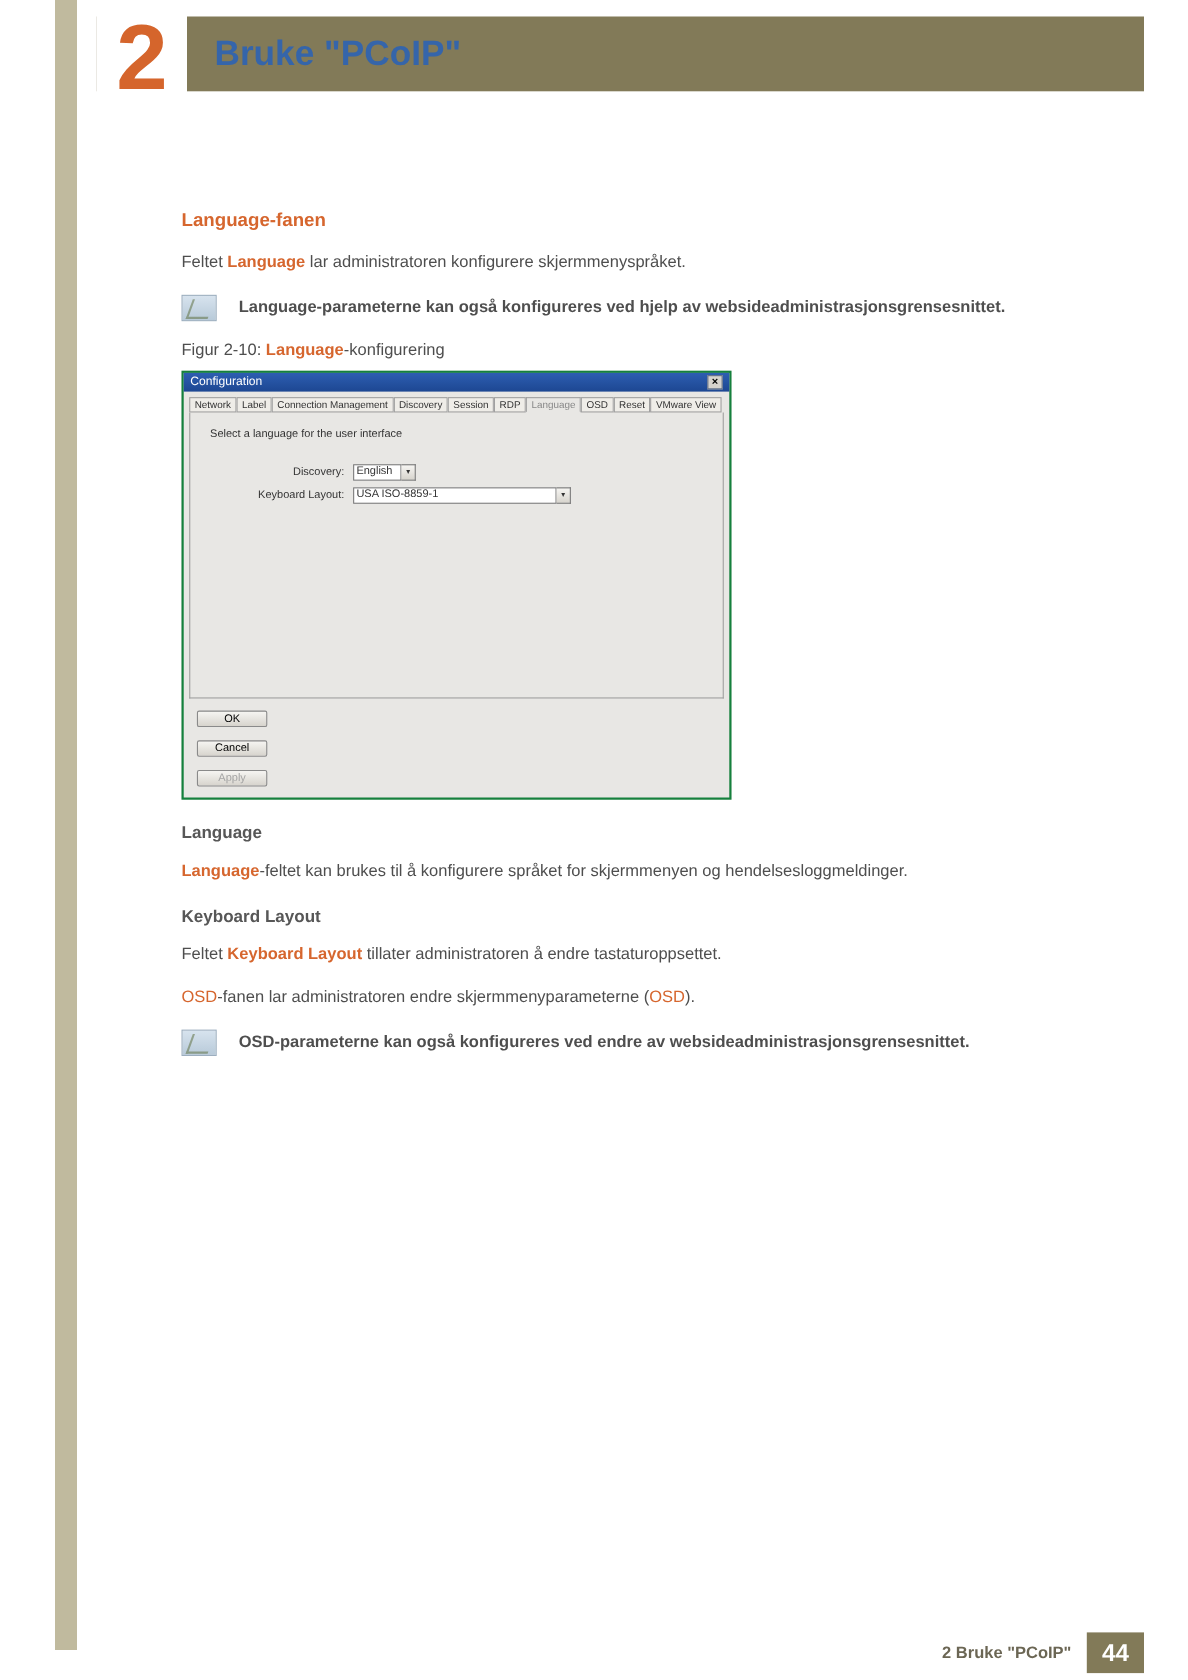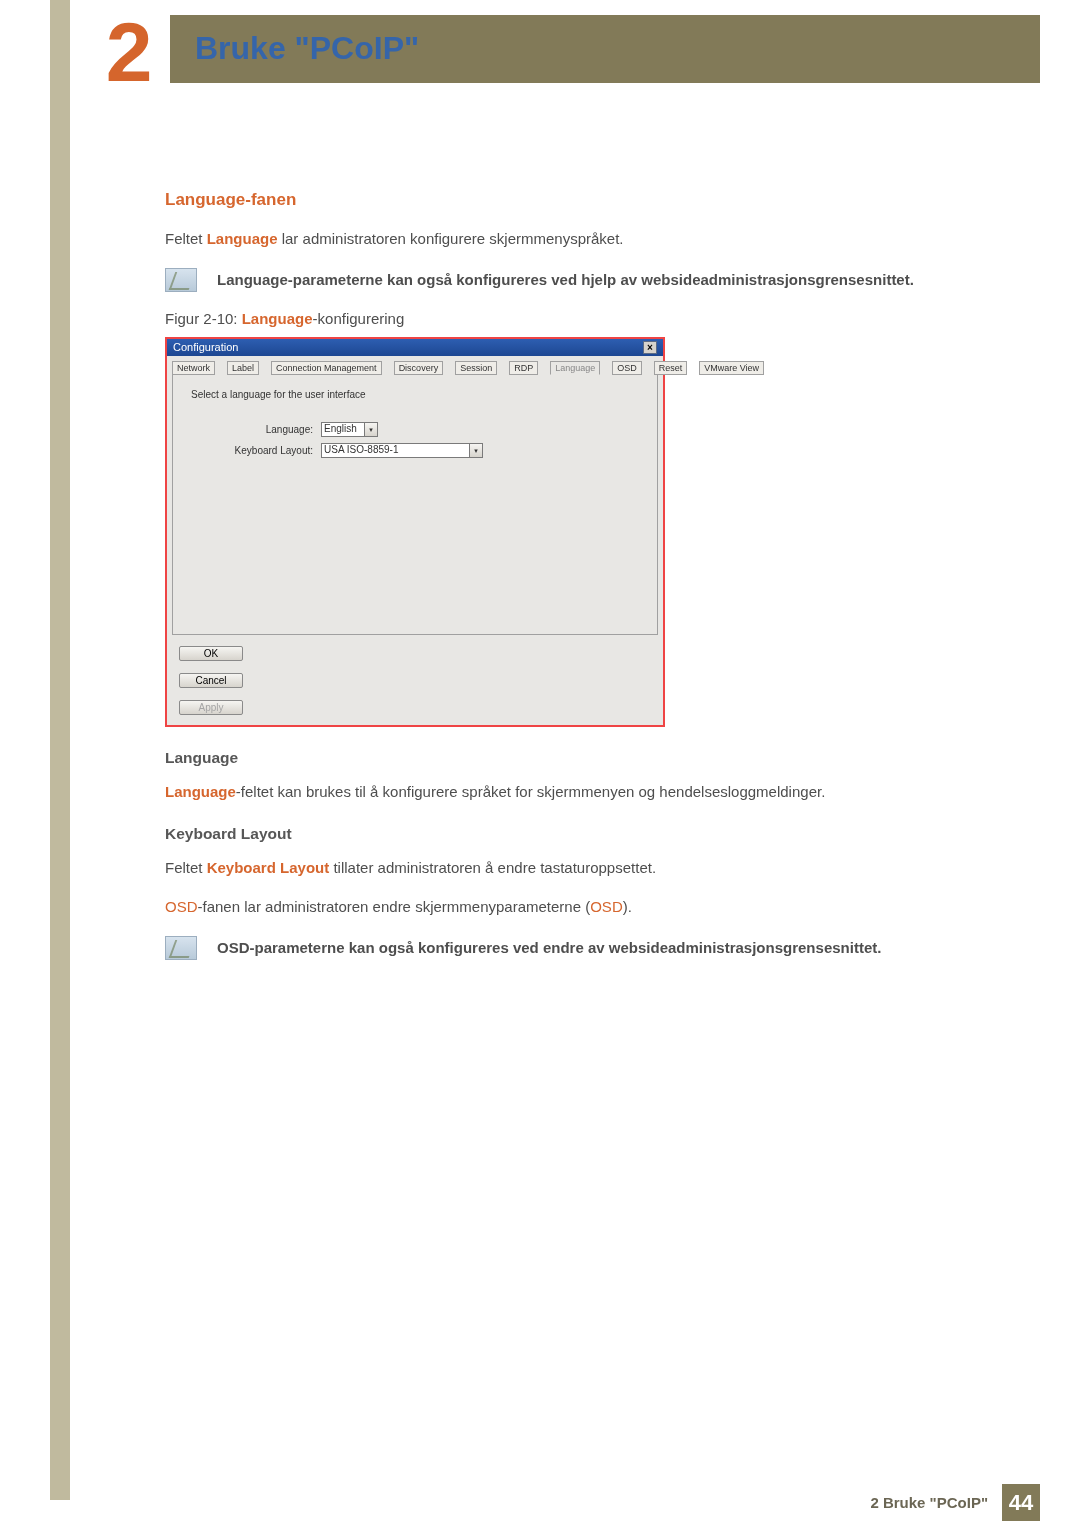--- a/index.html
+++ b/index.html
@@ -122,7 +122,7 @@
   
   .dialog {
     width: 500px;
-    border: 2px solid #ef4444;
+    border: 2px solid #15803d;
     background: #e8e7e4;
   }
   .dialog-titlebar {

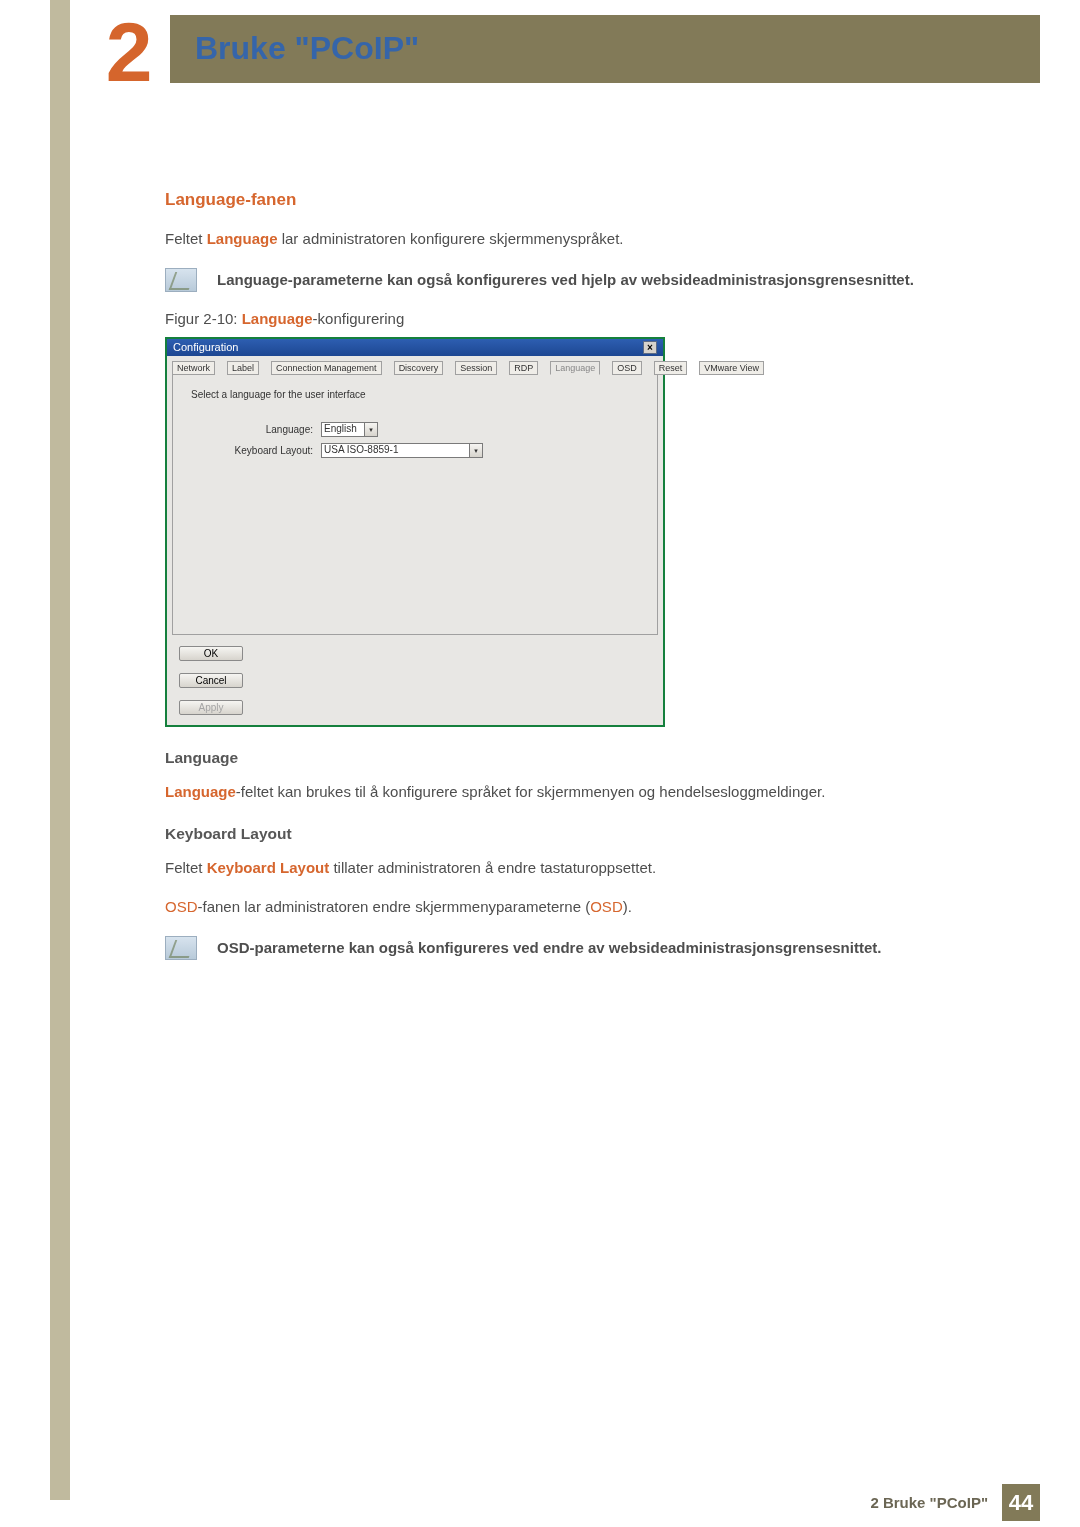--- a/index.html
+++ b/index.html
@@ -148,7 +148,7 @@
   .tabstrip {
     display: flex;
     padding: 5px 5px 0 5px;
-    gap: 12px;
+    gap: 0;
     font-size: 9px;
   }
   .dtab {

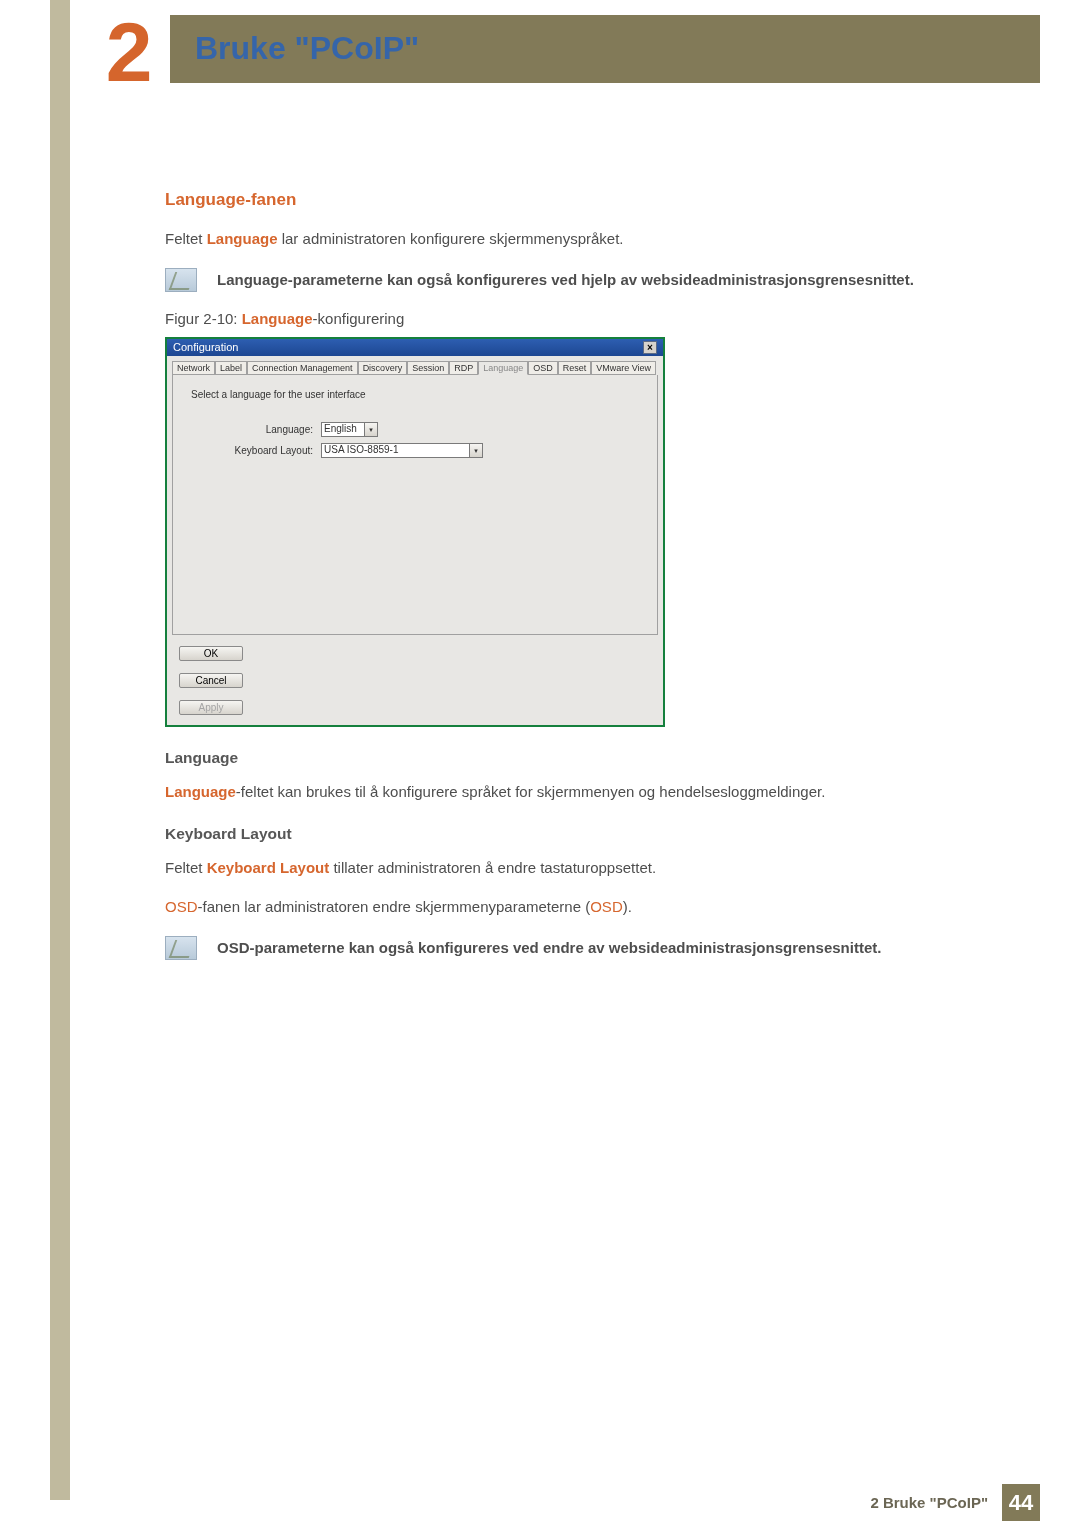--- a/index.html
+++ b/index.html
@@ -296,7 +296,7 @@
         <div class="dlg-caption">Select a language for the user interface</div>
 
         <div class="form-row">
-          <div class="form-label">Language:</div>
+          <div class="form-label">Discovery:</div>
           <div class="form-input" style="width:44px">English</div>
           <div class="dd">▾</div>
         </div>

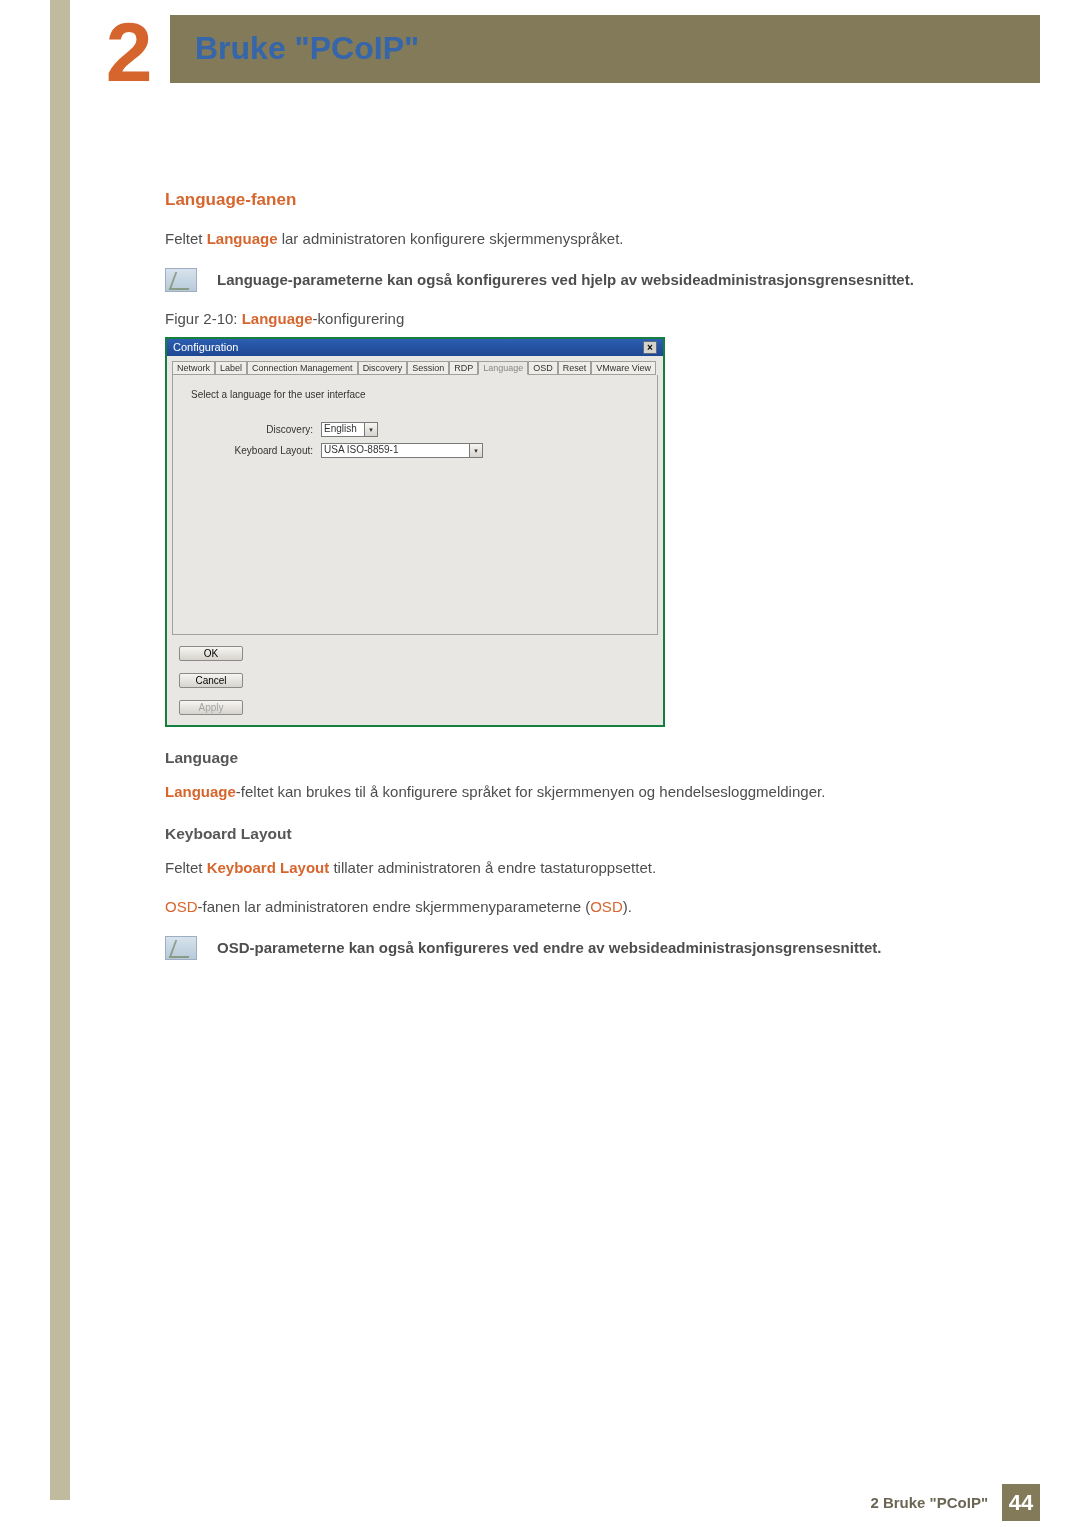--- a/index.html
+++ b/index.html
@@ -303,7 +303,7 @@
 
         <div class="form-row">
           <div class="form-label">Keyboard Layout:</div>
-          <div class="form-input" style="width:149px">USA ISO-8859-1</div>
+          <div class="form-input" style="width:185px">USA ISO-8859-1</div>
           <div class="dd">▾</div>
         </div>
       </div>

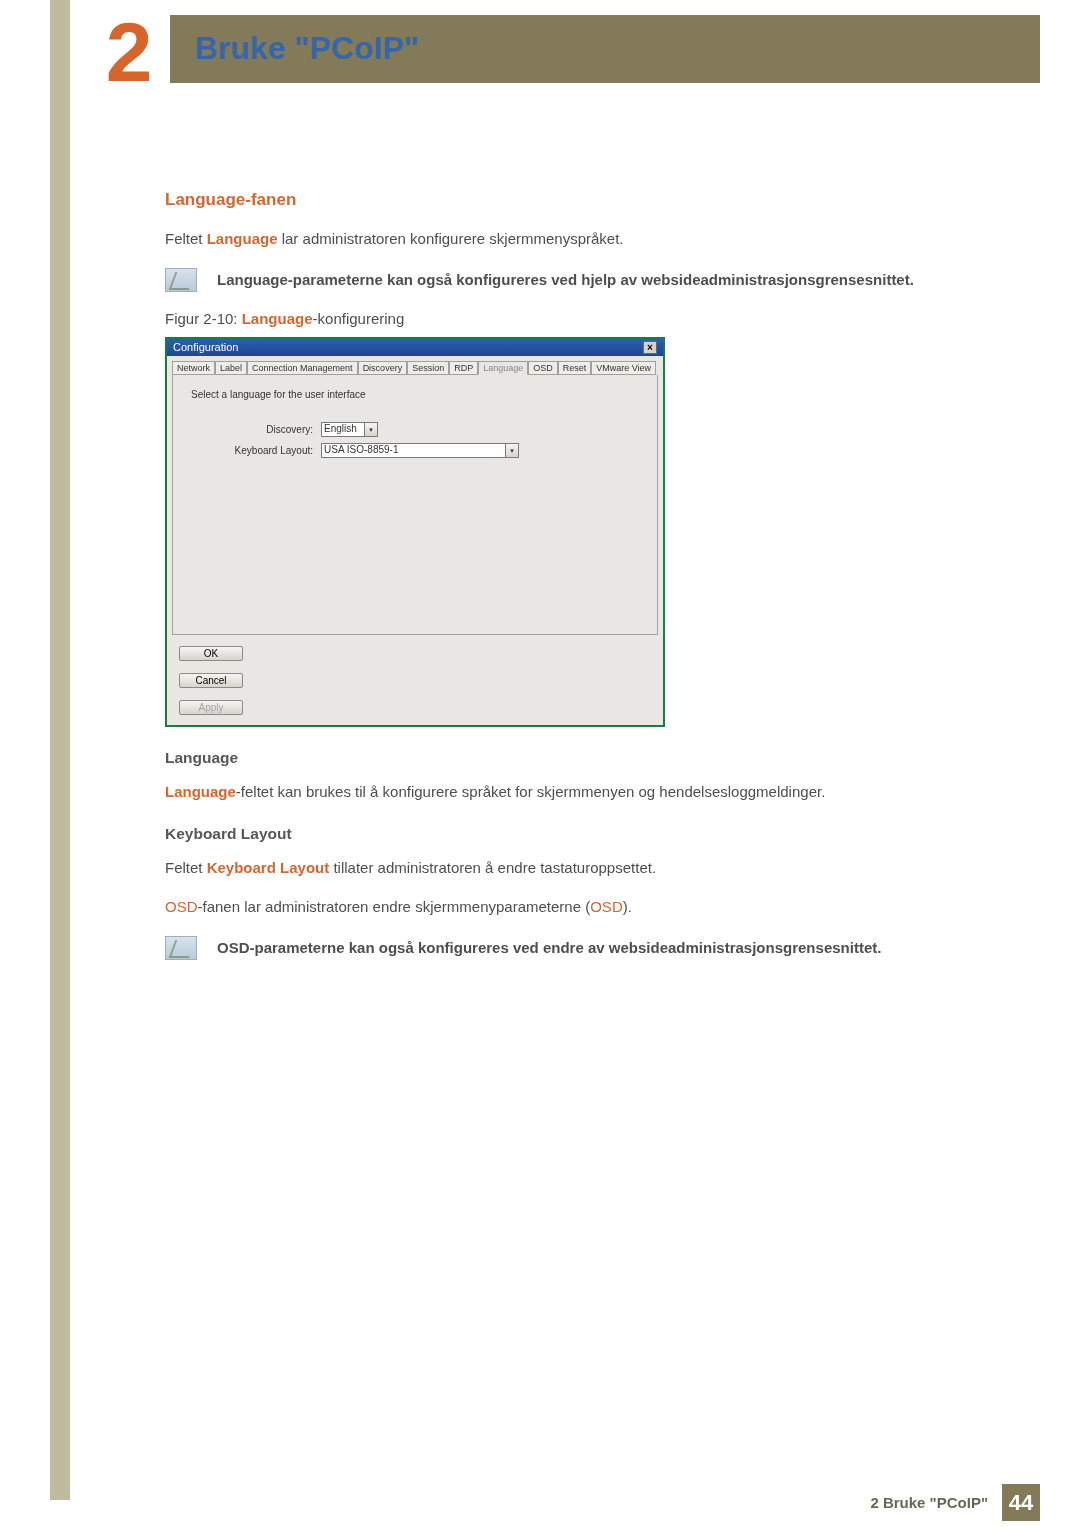--- a/index.html
+++ b/index.html
@@ -240,7 +240,7 @@
     color: #fff;
     font-size: 22px;
     font-weight: bold;
-    width: 38px;
+    width: 52px;
     display:flex;
     align-items:center;
     justify-content:center;

